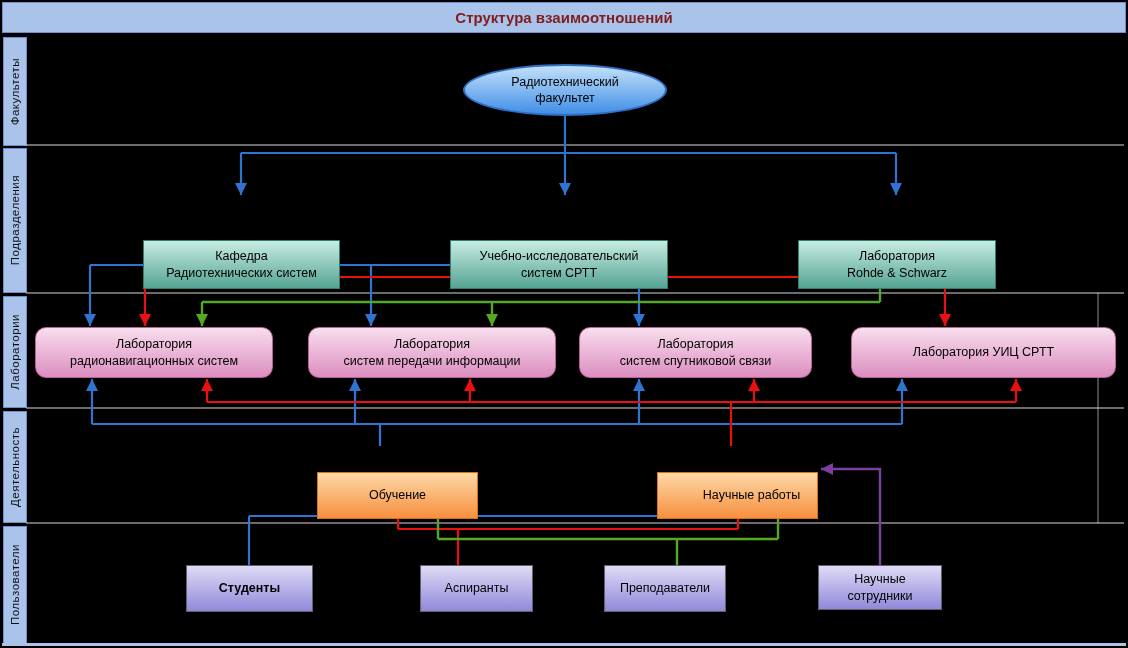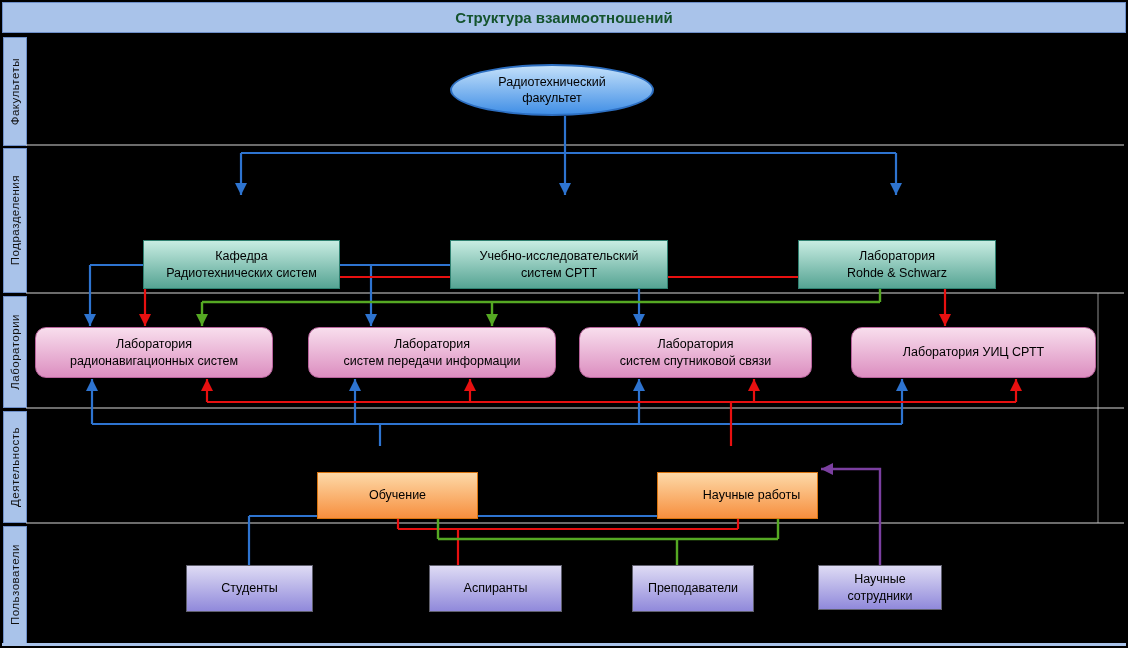--- a/index.html
+++ b/index.html
@@ -13,7 +13,7 @@
     background:var(--band-bg,#A9C3EA);border:1px solid var(--band-border,#6E8FC9);
     display:flex;align-items:center;justify-content:center;
   }
-  .titlebar span{font-size:15px;font-weight:bold;color:#14532d;}
+  .titlebar span{font-size:15px;font-weight:bold;color:#7f1d1d;}
   
   .lane-strip{
     position:absolute;left:3px;width:22px;

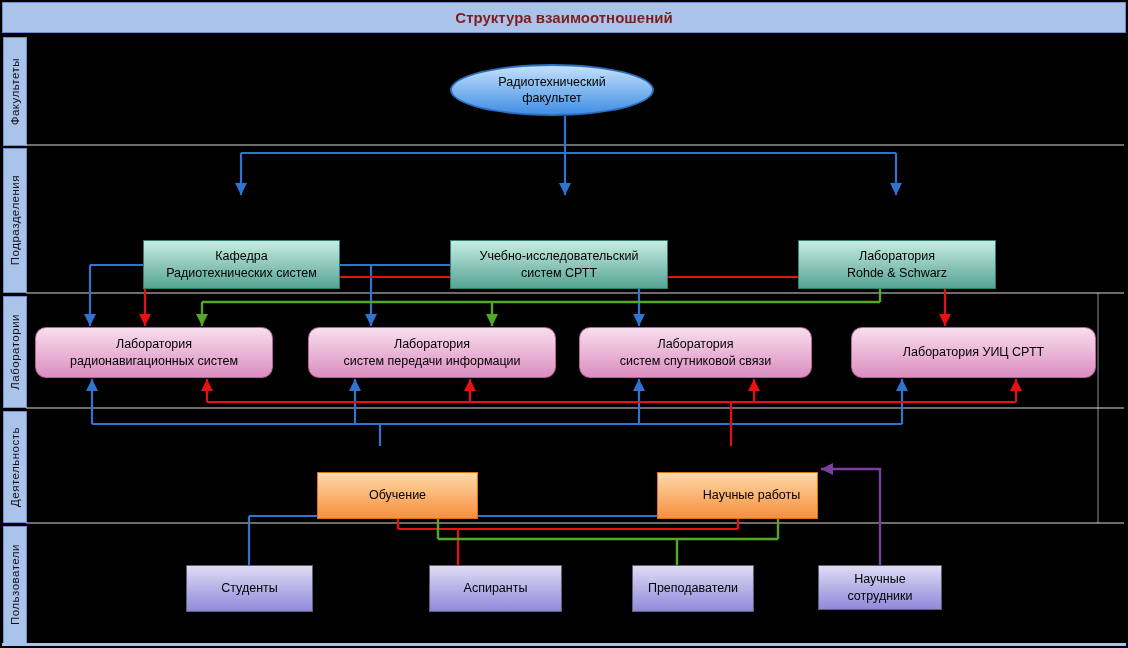--- a/index.html
+++ b/index.html
@@ -150,7 +150,7 @@
       <span>Пользователи</span>
     </div>
 
-  <div class="node faculty" style="left:450px;top:64px;width:204px;height:52px;">Радиотехнический
+  <div class="node faculty" style="left:463px;top:64px;width:204px;height:52px;">Радиотехнический
 факультет</div>
 
   <div class="node dept" style="left:143px;top:196px;width:197px;height:49px;">Кафедра

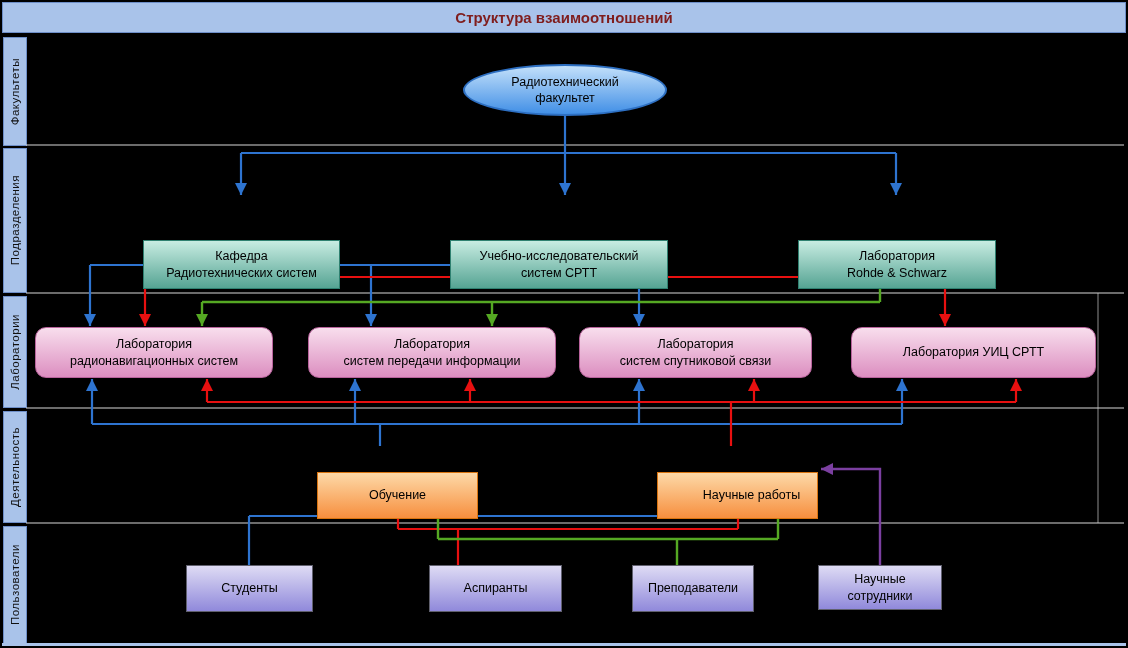--- a/index.html
+++ b/index.html
@@ -166,7 +166,7 @@
 систем передачи информации</div>
   <div class="node lab" style="left:579px;top:327px;width:233px;height:51px;">Лаборатория
 систем спутниковой связи</div>
-  <div class="node lab" style="left:851px;top:327px;width:245px;height:51px;">Лаборатория УИЦ СРТТ</div>
+  <div class="node lab" style="left:851px;top:327px;width:265px;height:51px;">Лаборатория УИЦ СРТТ</div>
 
   <div class="node act" style="left:317px;top:446px;width:161px;height:47px;">Обучение</div>
   <div class="node act" style="left:657px;top:446px;width:161px;height:47px;padding-left:28px;">Научные работы</div>

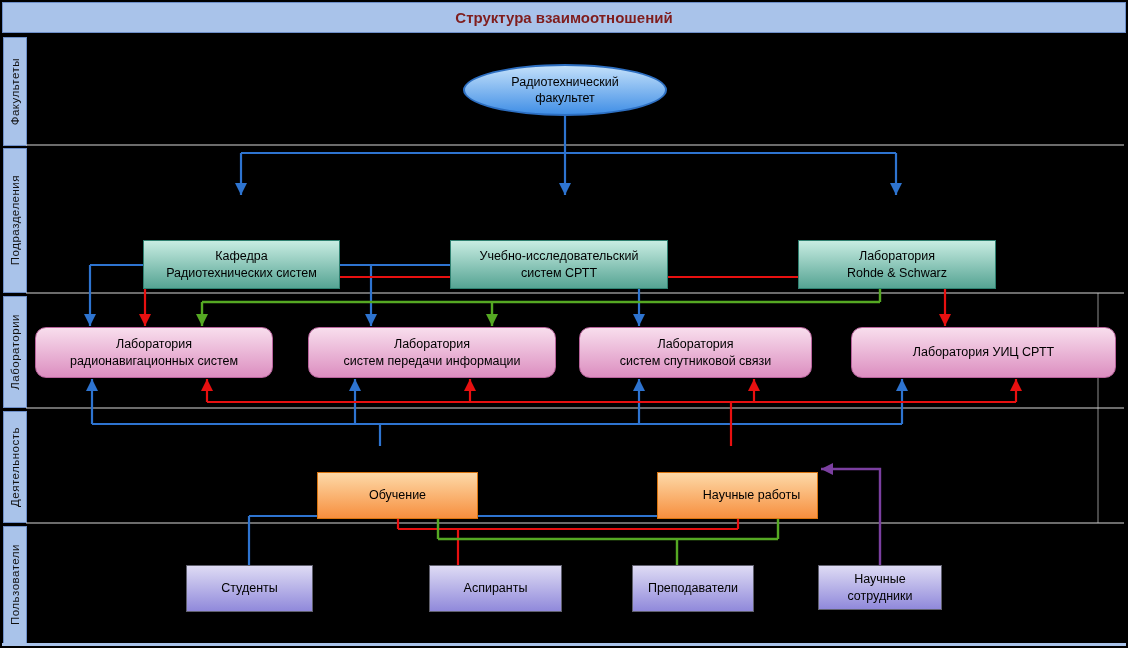--- a/index.html
+++ b/index.html
@@ -171,7 +171,7 @@
   <div class="node act" style="left:317px;top:446px;width:161px;height:47px;">Обучение</div>
   <div class="node act" style="left:657px;top:446px;width:161px;height:47px;padding-left:28px;">Научные работы</div>
 
-  <div class="node user" style="left:186px;top:565px;width:127px;height:47px;">Студенты</div>
+  <div class="node user" style="left:186px;top:565px;width:127px;height:47px;font-weight:bold;">Студенты</div>
   <div class="node user" style="left:429px;top:565px;width:133px;height:47px;">Аспиранты</div>
   <div class="node user" style="left:632px;top:565px;width:122px;height:47px;">Преподаватели</div>
   <div class="node user" style="left:818px;top:565px;width:124px;height:45px;">Научные

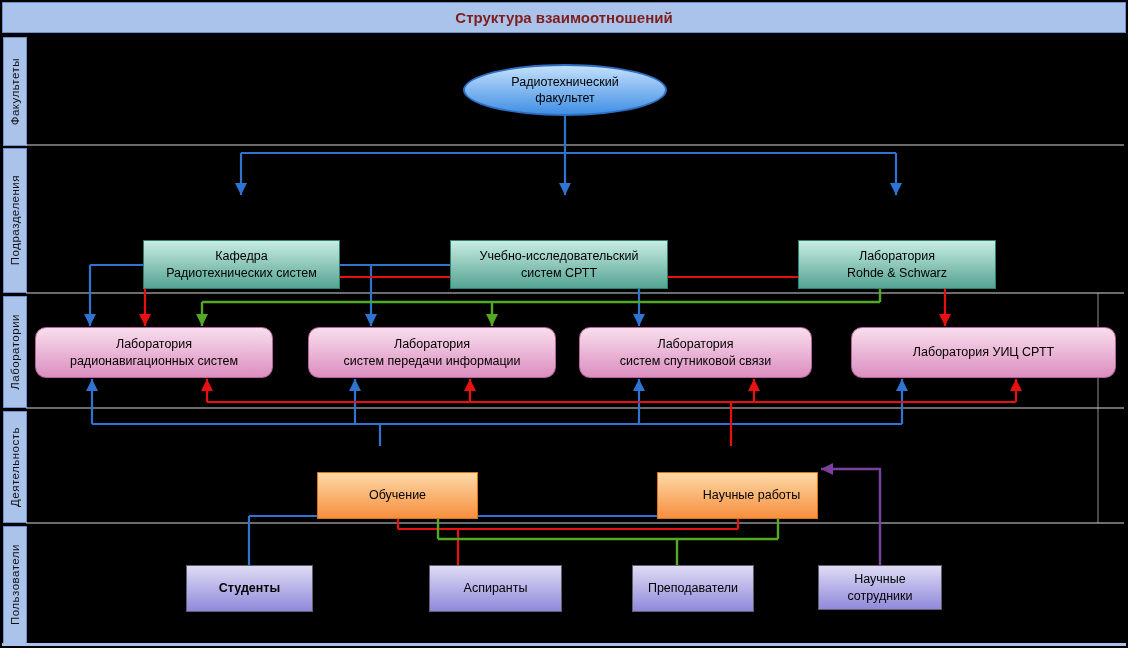--- a/index.html
+++ b/index.html
@@ -172,7 +172,7 @@
   <div class="node act" style="left:657px;top:446px;width:161px;height:47px;padding-left:28px;">Научные работы</div>
 
   <div class="node user" style="left:186px;top:565px;width:127px;height:47px;font-weight:bold;">Студенты</div>
-  <div class="node user" style="left:429px;top:565px;width:133px;height:47px;">Аспиранты</div>
+  <div class="node user" style="left:420px;top:565px;width:113px;height:47px;">Аспиранты</div>
   <div class="node user" style="left:632px;top:565px;width:122px;height:47px;">Преподаватели</div>
   <div class="node user" style="left:818px;top:565px;width:124px;height:45px;">Научные
 сотрудники</div>

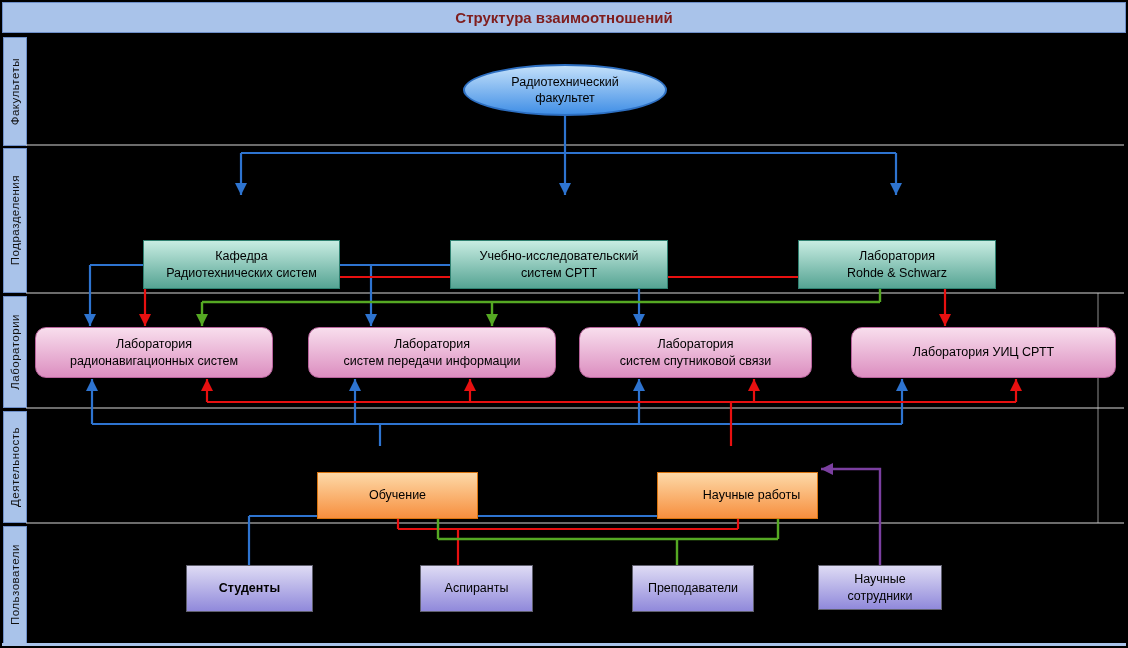--- a/index.html
+++ b/index.html
@@ -173,7 +173,7 @@
 
   <div class="node user" style="left:186px;top:565px;width:127px;height:47px;font-weight:bold;">Студенты</div>
   <div class="node user" style="left:420px;top:565px;width:113px;height:47px;">Аспиранты</div>
-  <div class="node user" style="left:632px;top:565px;width:122px;height:47px;">Преподаватели</div>
+  <div class="node user" style="left:604px;top:565px;width:122px;height:47px;">Преподаватели</div>
   <div class="node user" style="left:818px;top:565px;width:124px;height:45px;">Научные
 сотрудники</div>
 

